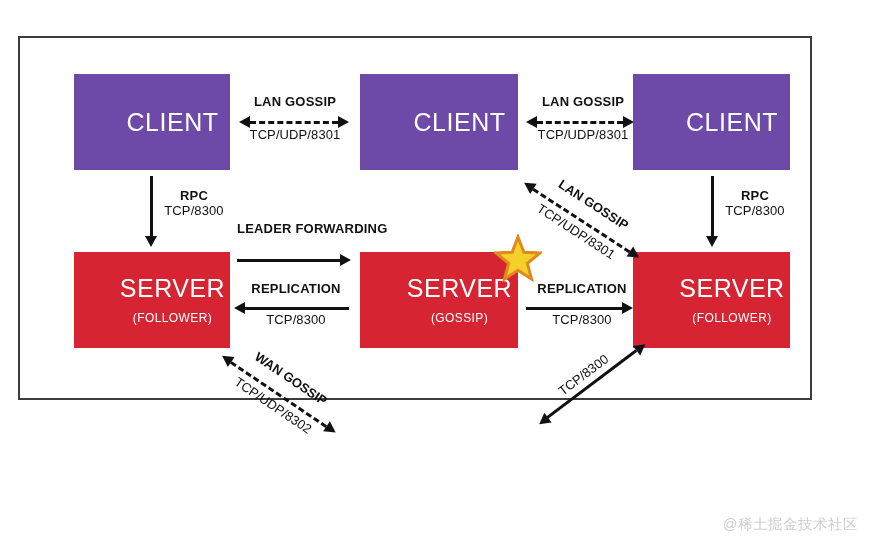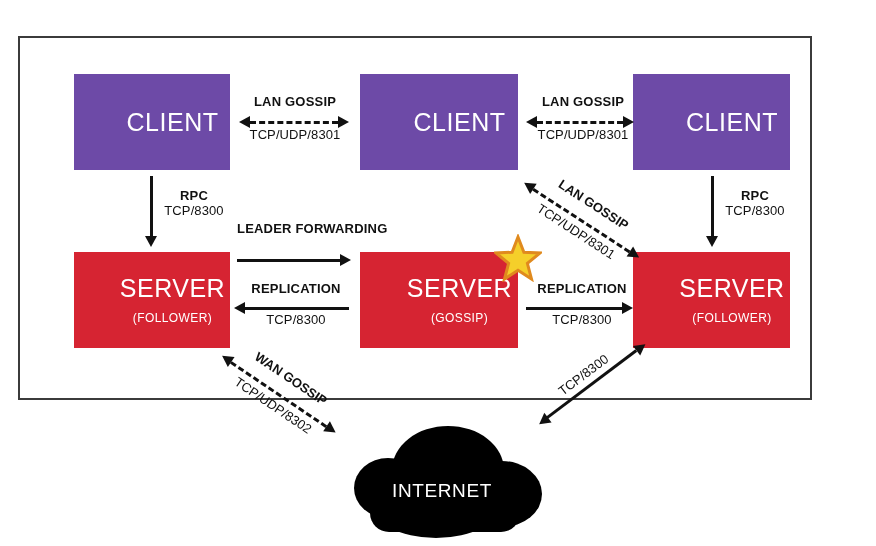--- a/index.html
+++ b/index.html
@@ -331,18 +331,6 @@
     <div class="head right" style="left:122px; top:0px;"></div>
   </div>
 
-  <div class="cloud-wrap">
-    <svg width="212" height="128" viewBox="0 0 212 128">
-      <g fill="#000000">
-        <ellipse cx="112" cy="52" rx="56" ry="44"></ellipse>
-        <ellipse cx="52" cy="70" rx="34" ry="30"></ellipse>
-        <ellipse cx="166" cy="76" rx="40" ry="33"></ellipse>
-        <ellipse cx="100" cy="84" rx="66" ry="36"></ellipse>
-        <rect x="34" y="76" width="150" height="38" rx="19"></rect>
-      </g>
-    </svg>
-    <div class="cloud-label">INTERNET</div>
-  </div>
 
 
 </div>

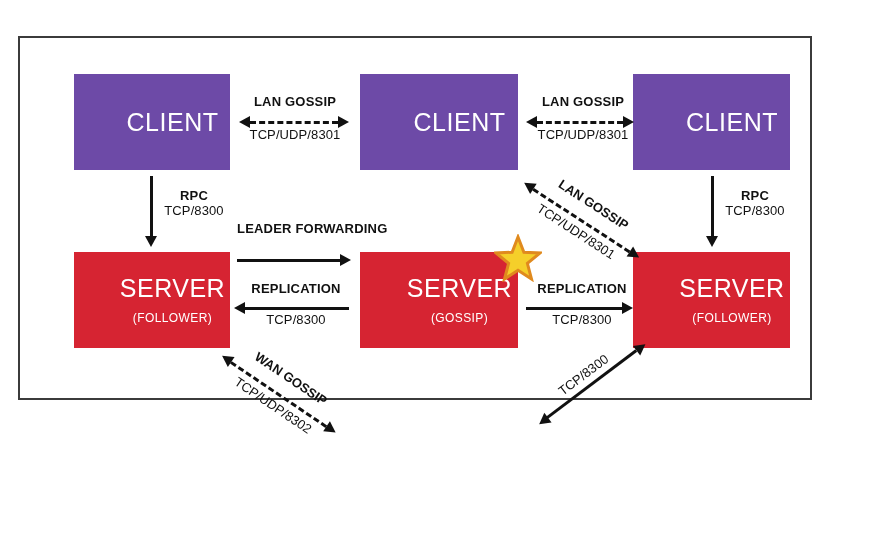--- a/index.html
+++ b/index.html
@@ -332,6 +332,7 @@
   </div>
 
 
+  <div class="watermark">@稀土掘金技术社区</div>
 
 </div>
 

